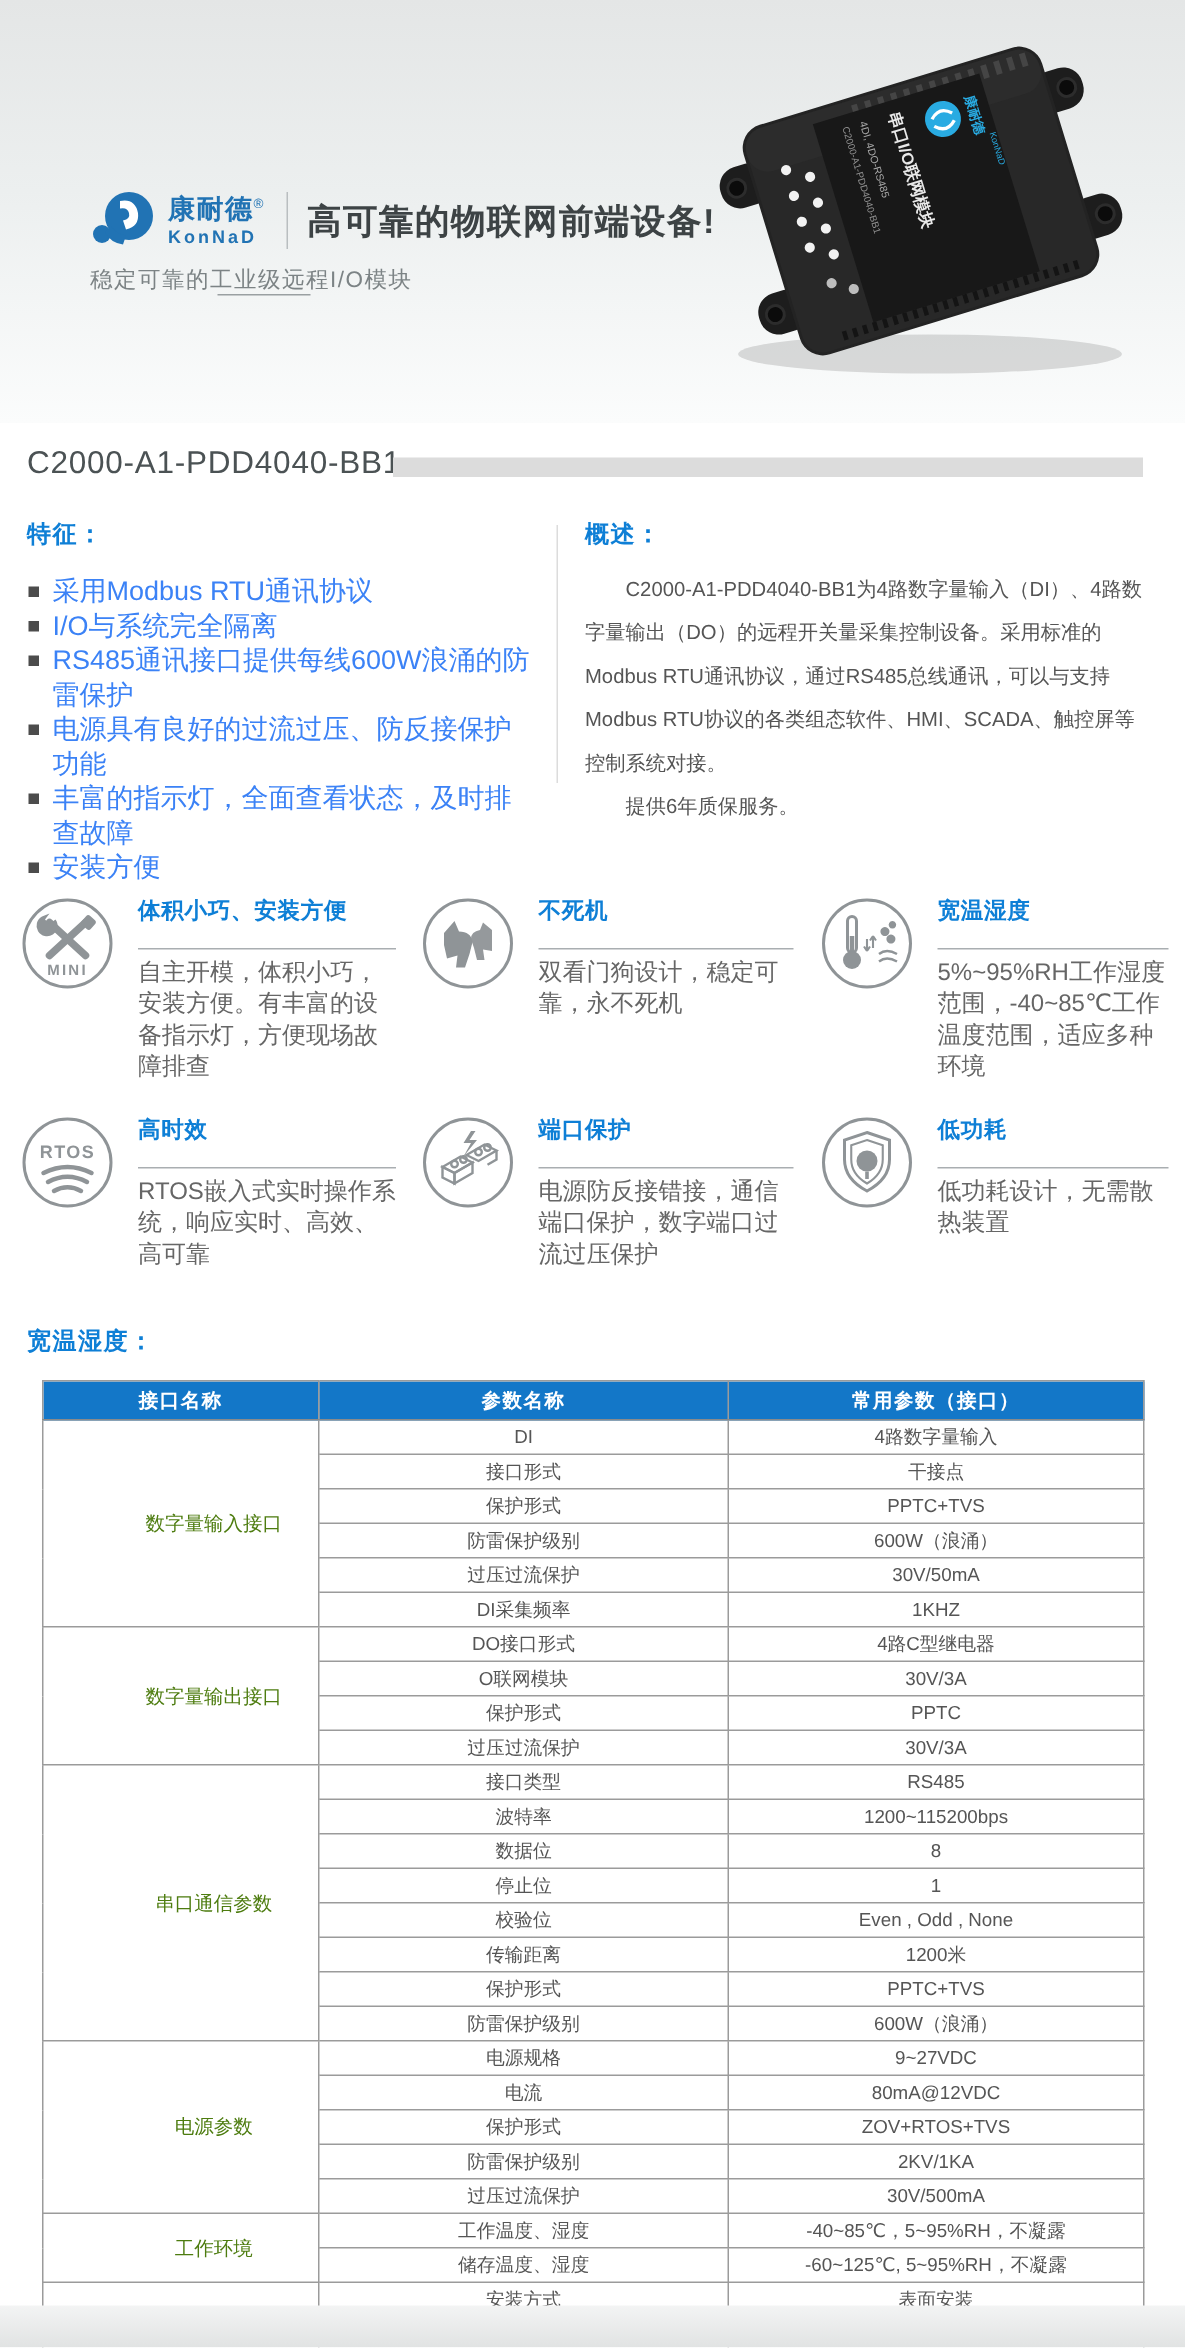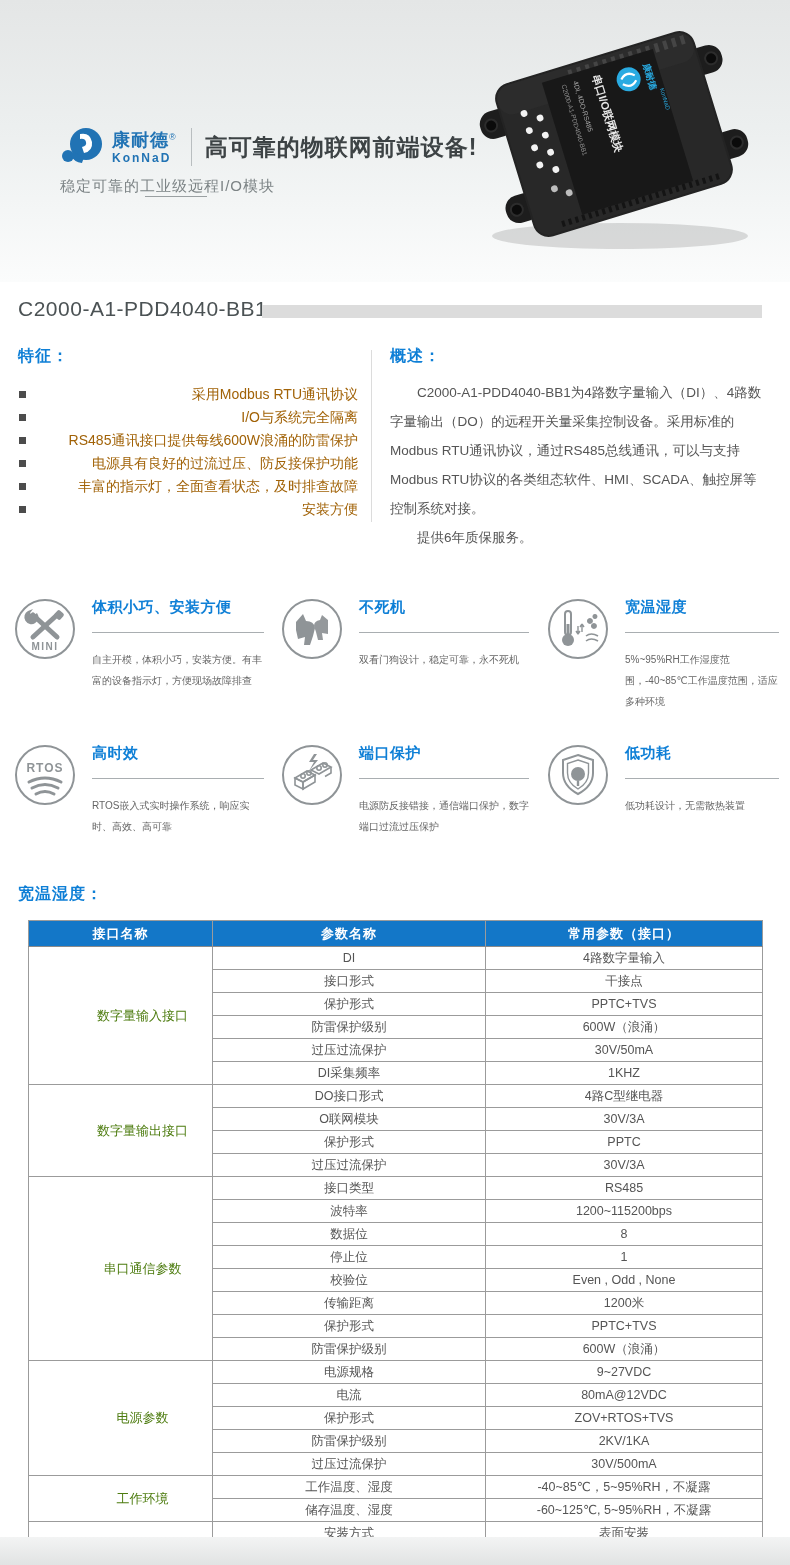--- a/index.html
+++ b/index.html
@@ -28,7 +28,7 @@
   .section-title{font-size:16px;font-weight:bold;color:var(--accent,#0e7fd6);letter-spacing:1px;}
   .features-col{position:absolute;left:18px;top:346px;width:340px;}
   .feature-list{list-style:none;margin:16px 0 0 0;padding:0;}
-  .feature-list li{position:relative;padding-left:17px;font-size:14px;color:#a16207;line-height:23px;text-align:right;}
+  .feature-list li{position:relative;padding-left:17px;font-size:18px;color:#3b82f6;line-height:23px;}
   .feature-list li::before{content:"";position:absolute;left:1px;top:8px;width:7px;height:7px;background:#4c4c4c;}
   .col-divider{position:absolute;left:371px;top:350px;width:1px;height:172px;background:#dcdcdc;}
   .overview-col{position:absolute;left:390px;top:346px;width:374px;}

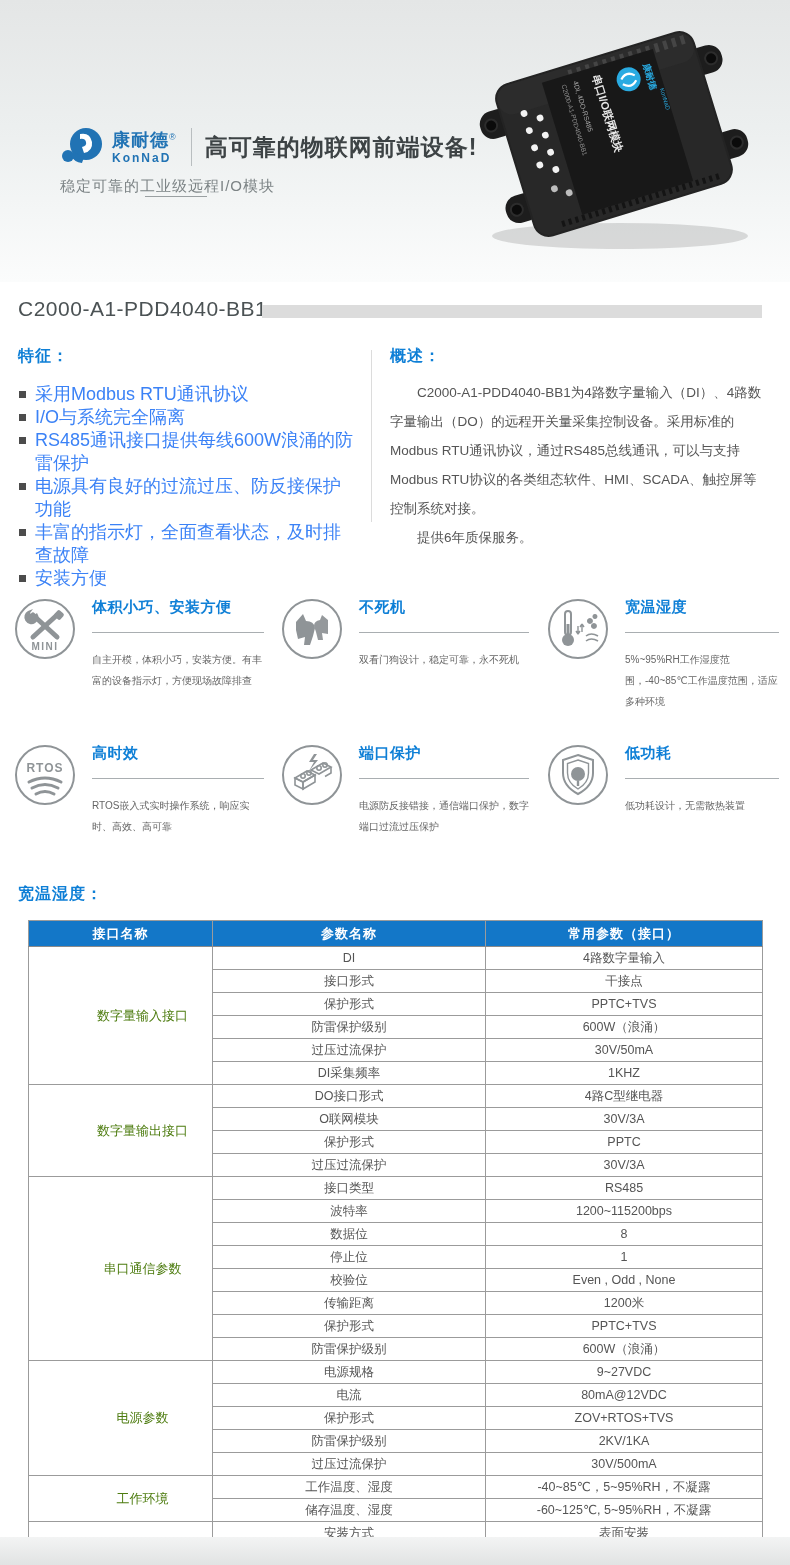--- a/index.html
+++ b/index.html
@@ -42,7 +42,7 @@
   .cap-icon{flex:0 0 62px;width:62px;height:62px;}
   .cap-text{margin-left:16px;flex:1;}
   .cap-title{font-size:15px;font-weight:bold;color:var(--accent,#0e7fd6);padding-bottom:15px;border-bottom:1px solid #a9aeb1;letter-spacing:.5px;}
-  .cap-desc{margin-top:16px;font-size:10px;color:#666;line-height:21px;}
+  .cap-desc{margin-top:5px;font-size:16px;color:#666;line-height:21px;}
   
   .params-title{position:absolute;left:18px;top:884px;}
   .params-wrap{position:absolute;left:28px;top:920px;width:734px;}

